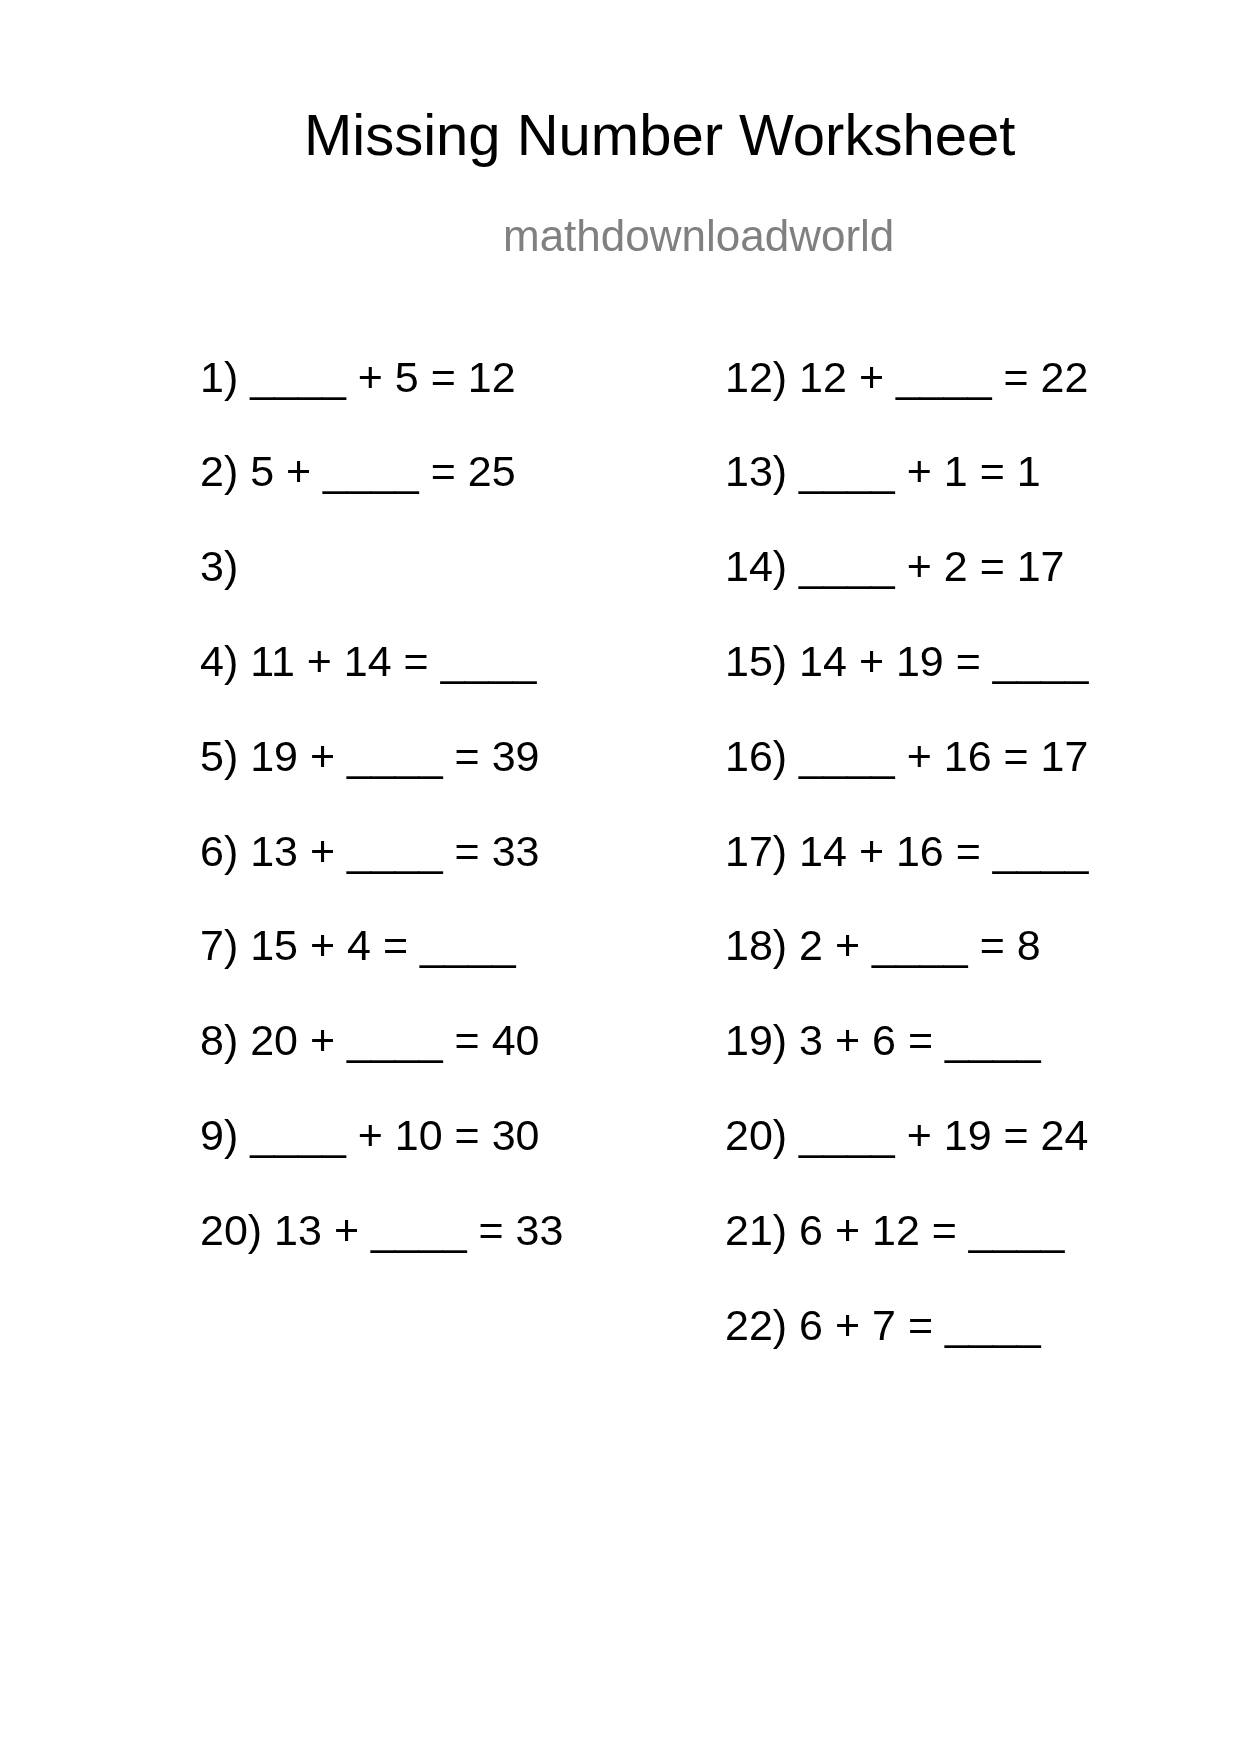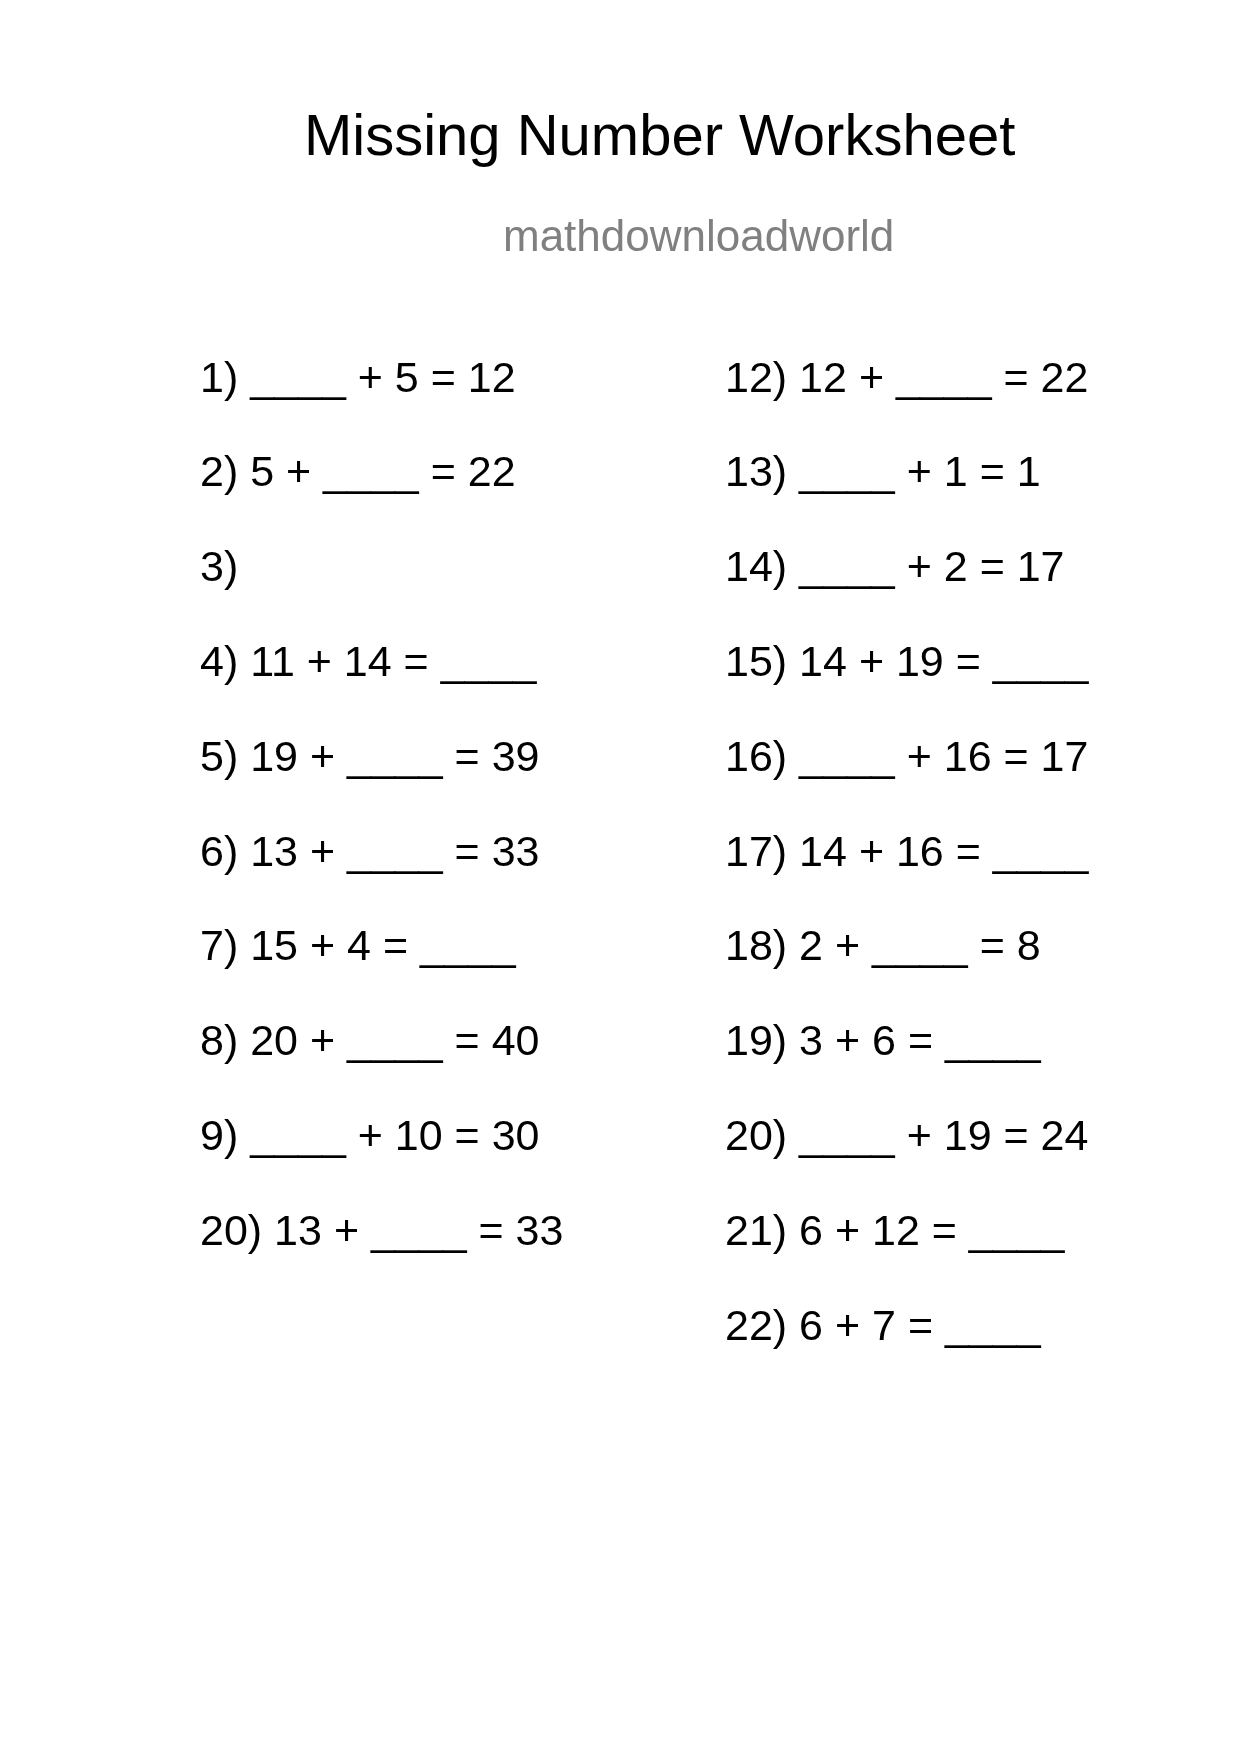--- a/index.html
+++ b/index.html
@@ -63,7 +63,7 @@
 
 <ol class="column left">
   <li class="problem"><span class="num">1)</span><span class="expr"> ____ + 5 = 12</span></li>
-  <li class="problem"><span class="num">2)</span><span class="expr"> 5 + ____ = 22</span></li>
+  <li class="problem"><span class="num">2)</span><span class="expr"> 5 + ____ = 25</span></li>
   <li class="problem"><span class="num">3)</span></li>
   <li class="problem"><span class="num">4)</span><span class="expr"> 11 + 14 = ____</span></li>
   <li class="problem"><span class="num">5)</span><span class="expr"> 19 + ____ = 39</span></li>

